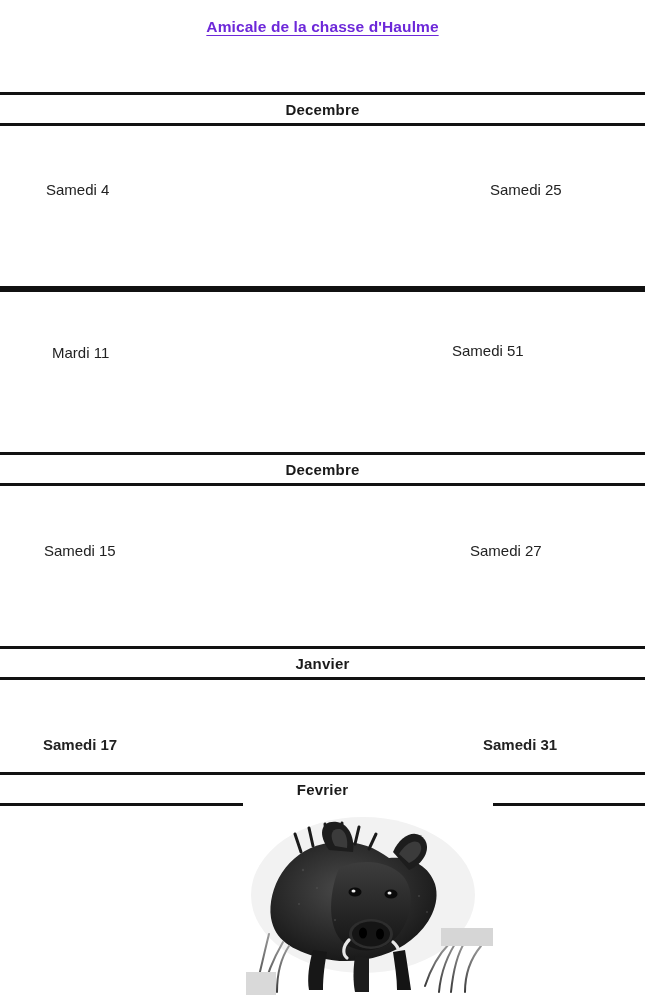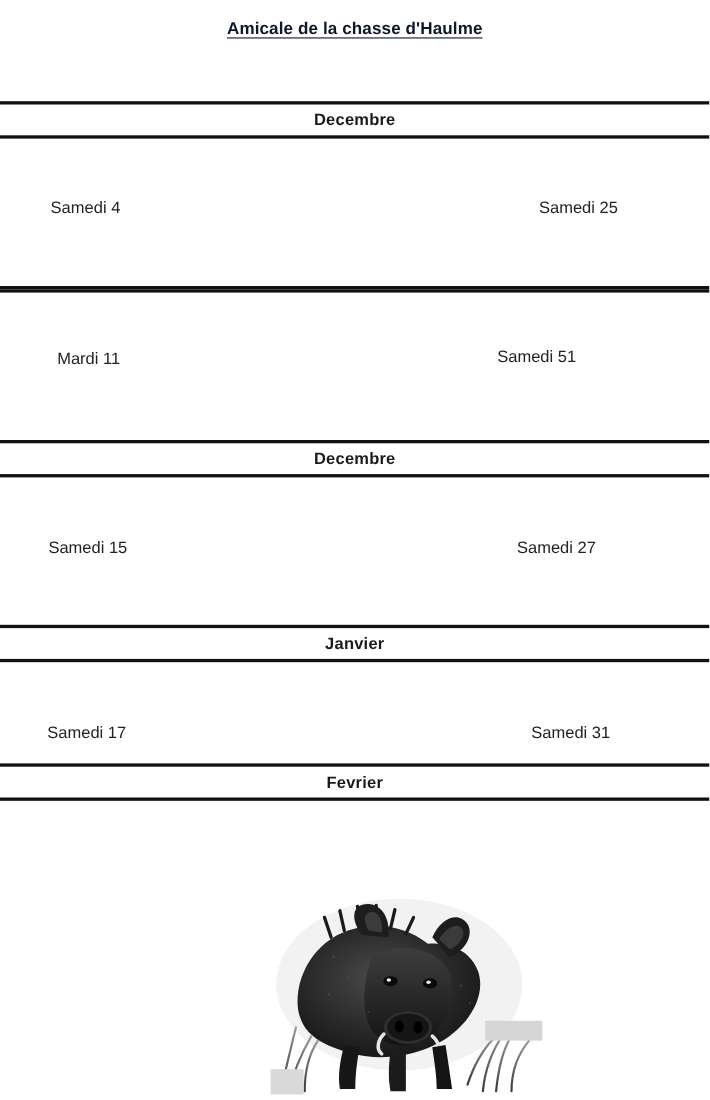--- a/index.html
+++ b/index.html
@@ -31,7 +31,7 @@
   }
   .doc-title {
     display: inline-block;
-    color: #0f172a;
+    color: #6d28d9;
     font-weight: bold;
     font-size: 15.5px;
     letter-spacing: 0.1px;

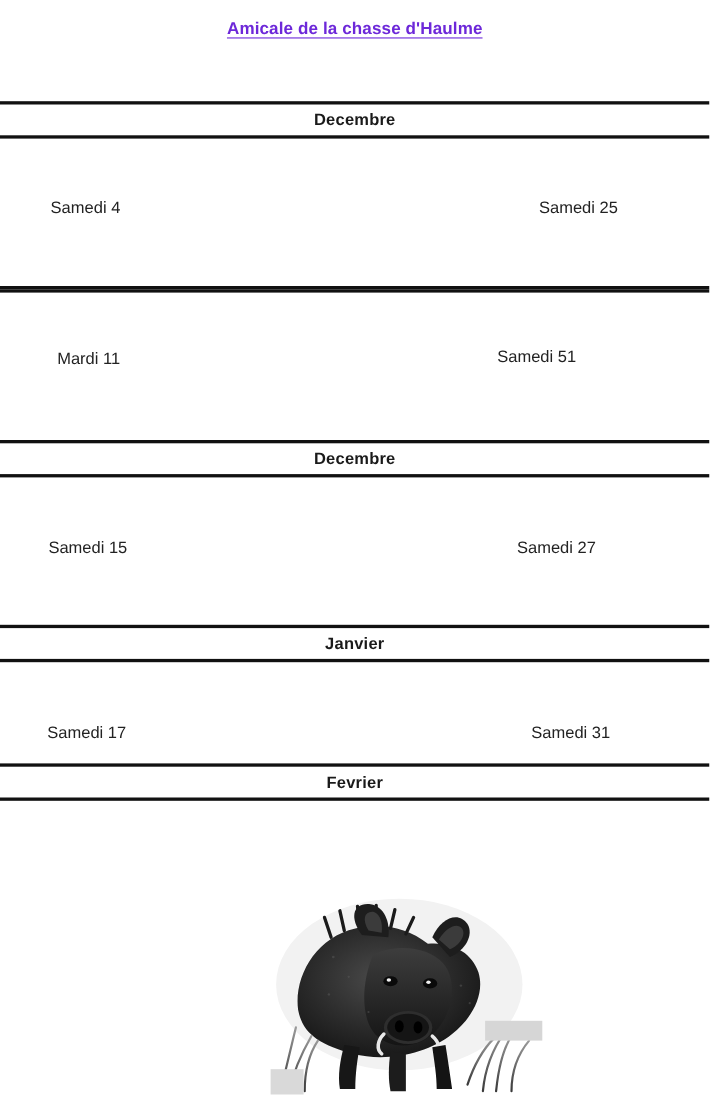--- a/index.html
+++ b/index.html
@@ -61,7 +61,7 @@
 
   .dates-row {
     position: relative;
-    height: 134px;
+    height: 160px;
   }
   .dates-row.short {
     height: 92px;

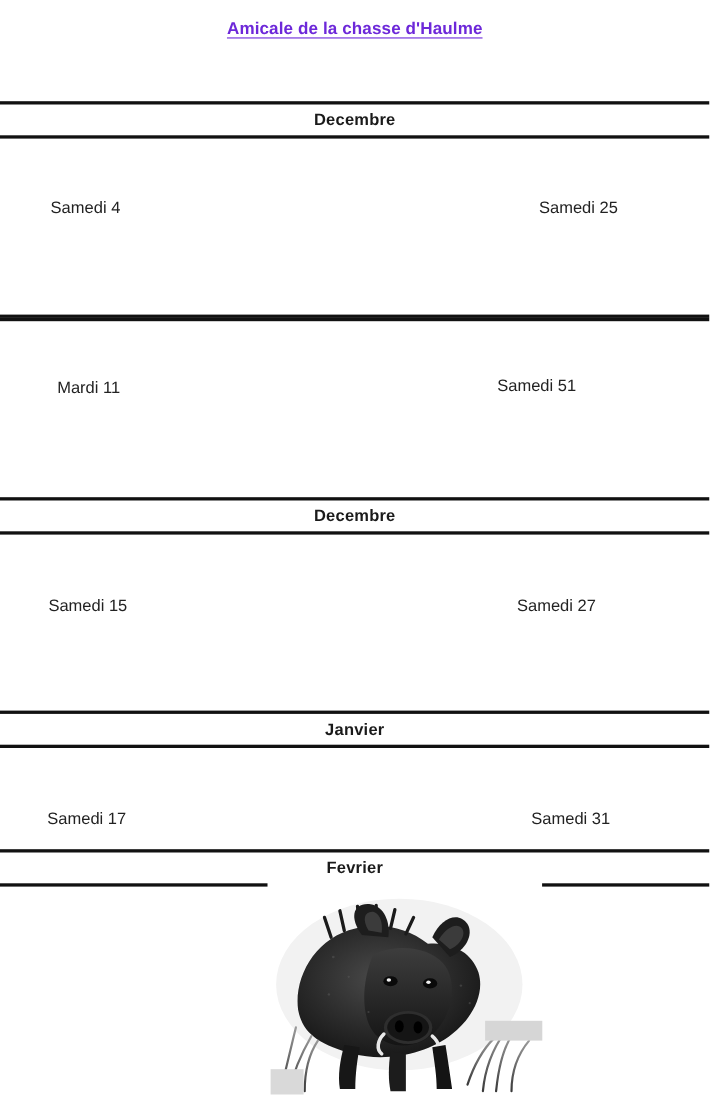--- a/index.html
+++ b/index.html
@@ -65,6 +65,7 @@
   }
   .dates-row.short {
     height: 92px;
+    font-weight: bold;
   }
   .dates-row.last {
     height: 120px;

